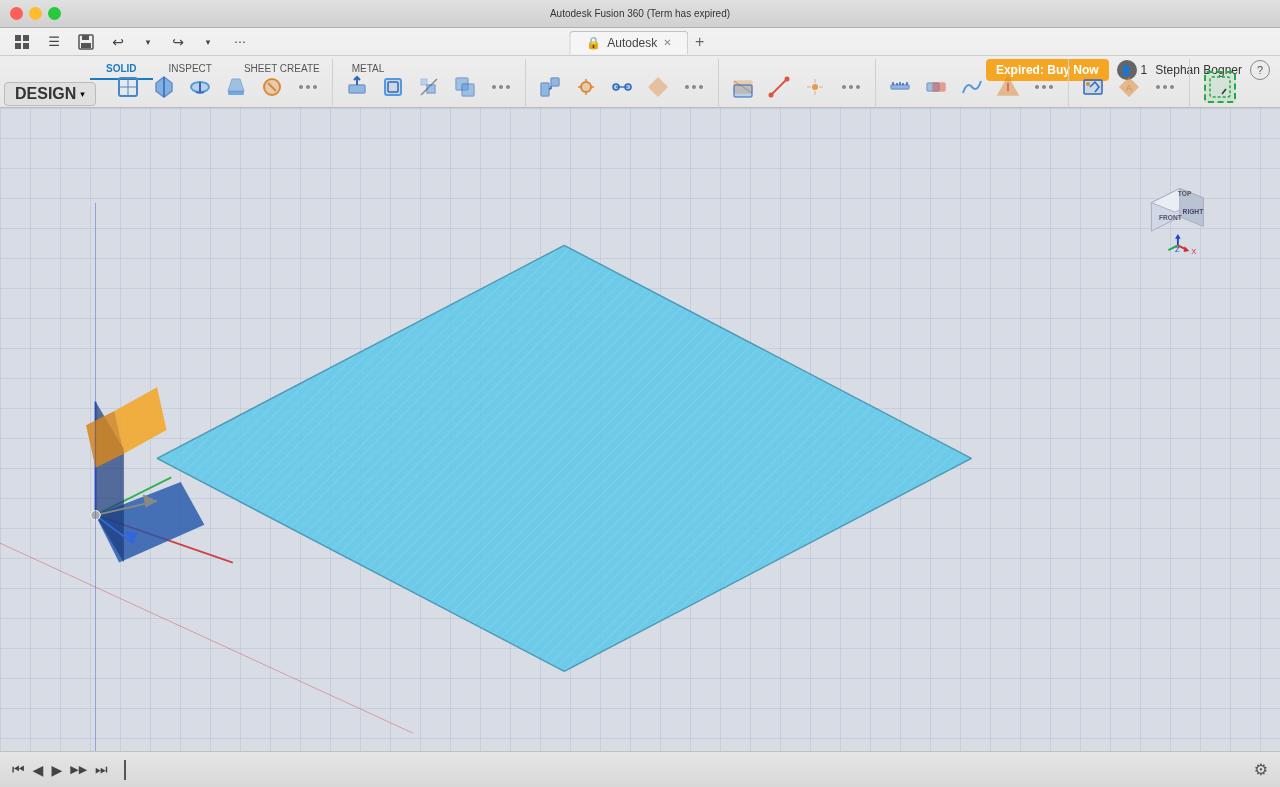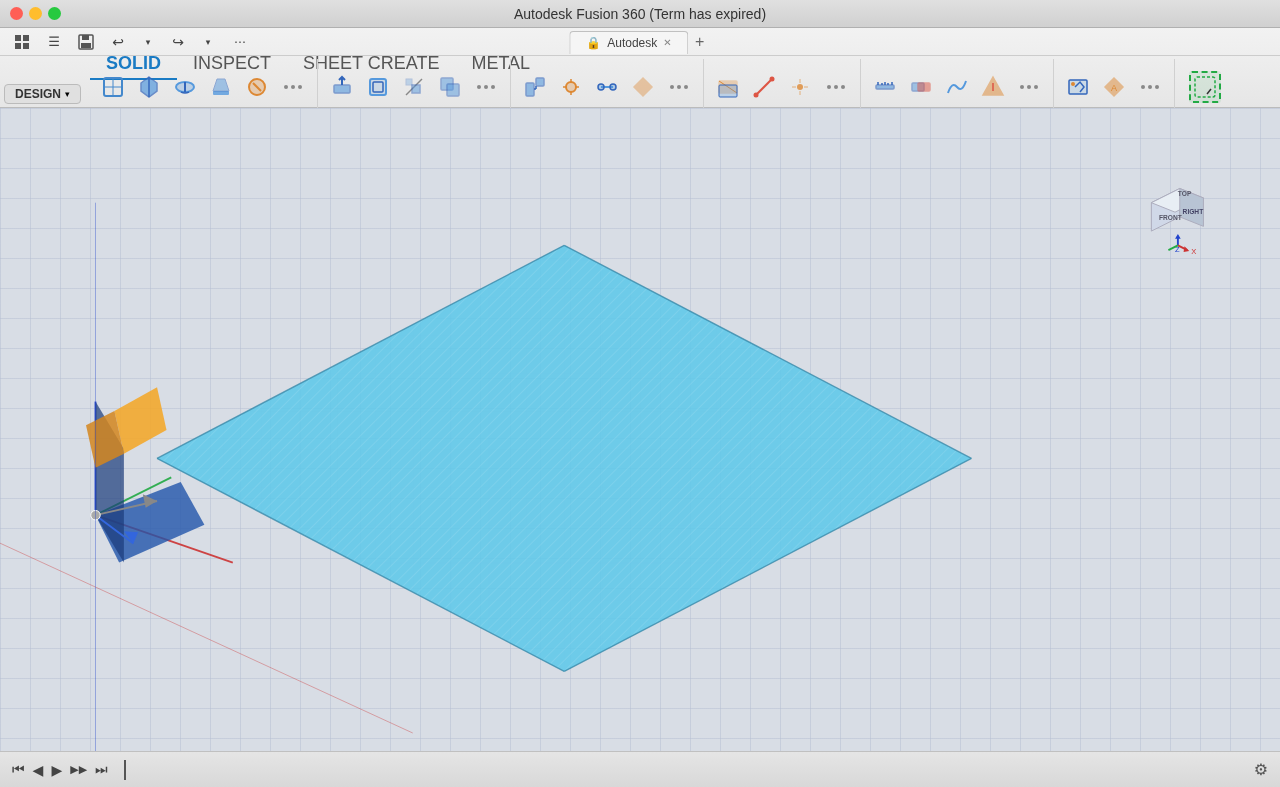--- a/index.html
+++ b/index.html
@@ -18,7 +18,7 @@
     .wc-close { background: #ff5f56; }
     .wc-min { background: #ffbd2e; }
     .wc-max { background: #27c93f; }
-    #titlebar .title { font-size: 14px; color: #333; font-weight: 500; }
+    #titlebar .title { font-size: 10px; color: #333; font-weight: 500; }
     .menu-icon-btn {
       width: 28px; height: 28px; border: none; background: transparent; cursor: pointer;
       display: flex; align-items: center; justify-content: center; border-radius: 4px;

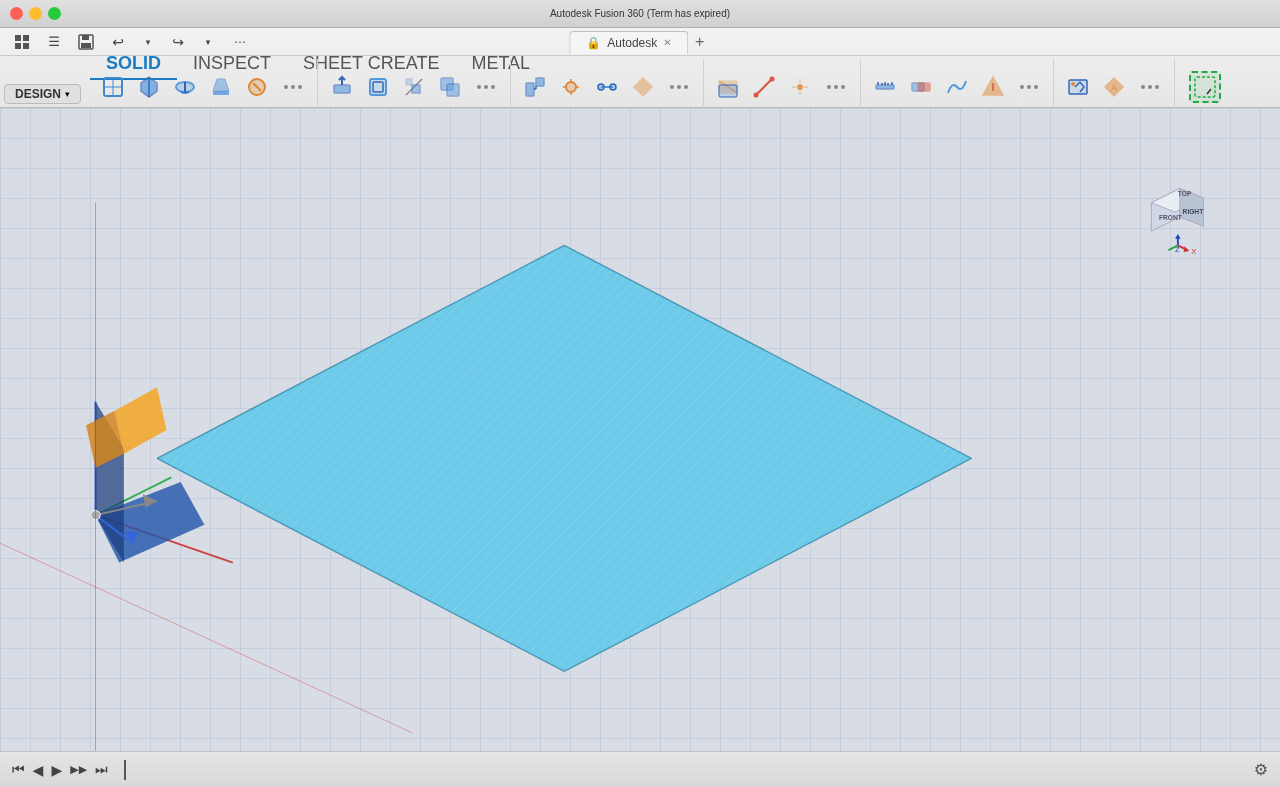--- a/index.html
+++ b/index.html
@@ -60,7 +60,7 @@
     }
     .t-icon svg { width: 24px; height: 24px; }
     .subtab {
-      padding: 4px 16px; font-size: 18px; cursor: pointer; color: #555;
+      padding: 4px 16px; font-size: 10px; cursor: pointer; color: #555;
       border-bottom: 2px solid transparent;
     }
     .subtab.active { color: #1a7bc4; border-bottom: 2px solid #1a7bc4; font-weight: 600; }

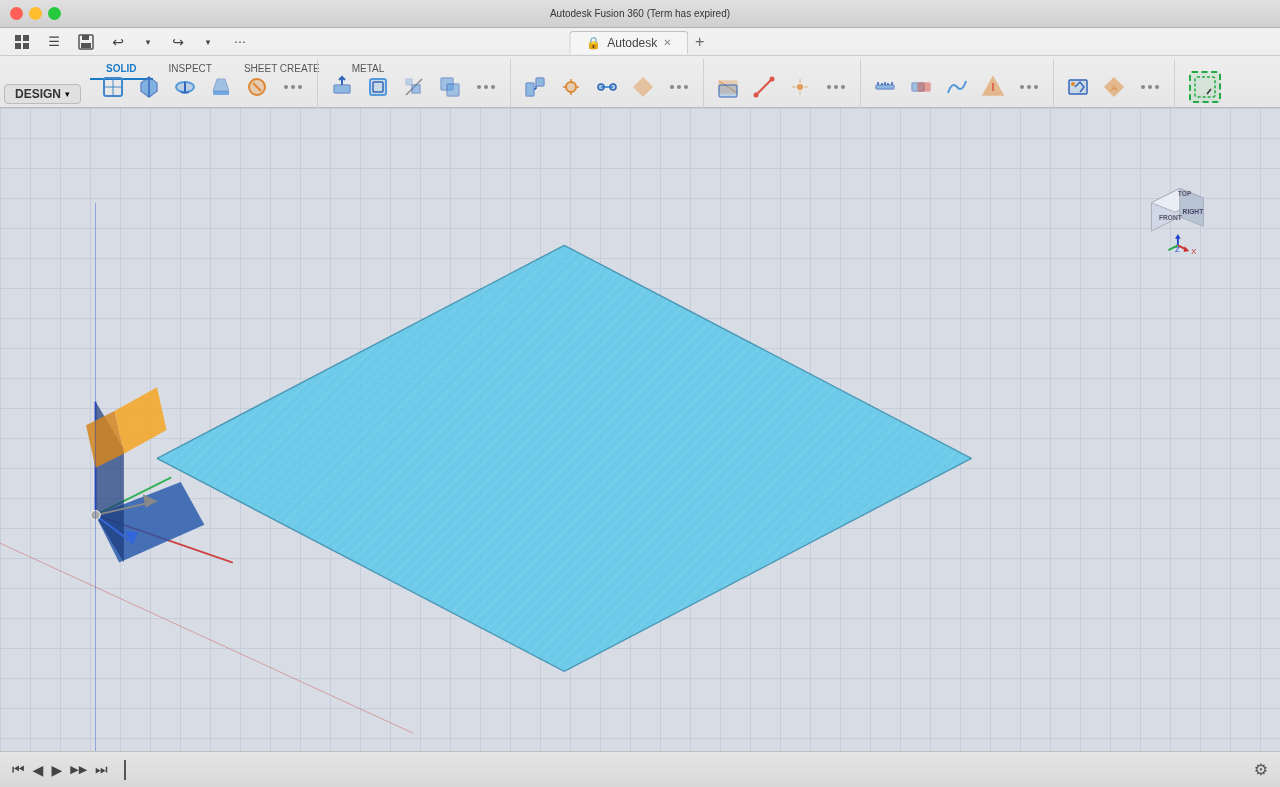--- a/index.html
+++ b/index.html
@@ -148,6 +148,15 @@
     <button class="tab-add">+</button>
   </div>
 
+  <div class="menu-right">
+    <button class="expired-btn">Expired: Buy Now</button>
+    <div class="user-section">
+      <div class="user-avatar">👤</div>
+      <span>1</span>
+    </div>
+    <span style="font-size:12px;color:#333;">Stephan Bogner</span>
+    <button class="help-btn">?</button>
+  </div>
 
   <div style="position:absolute;top:28px;left:0;height:24px;display:flex;align-items:flex-end;padding-left:90px;">
     <div class="subtab active">SOLID</div>

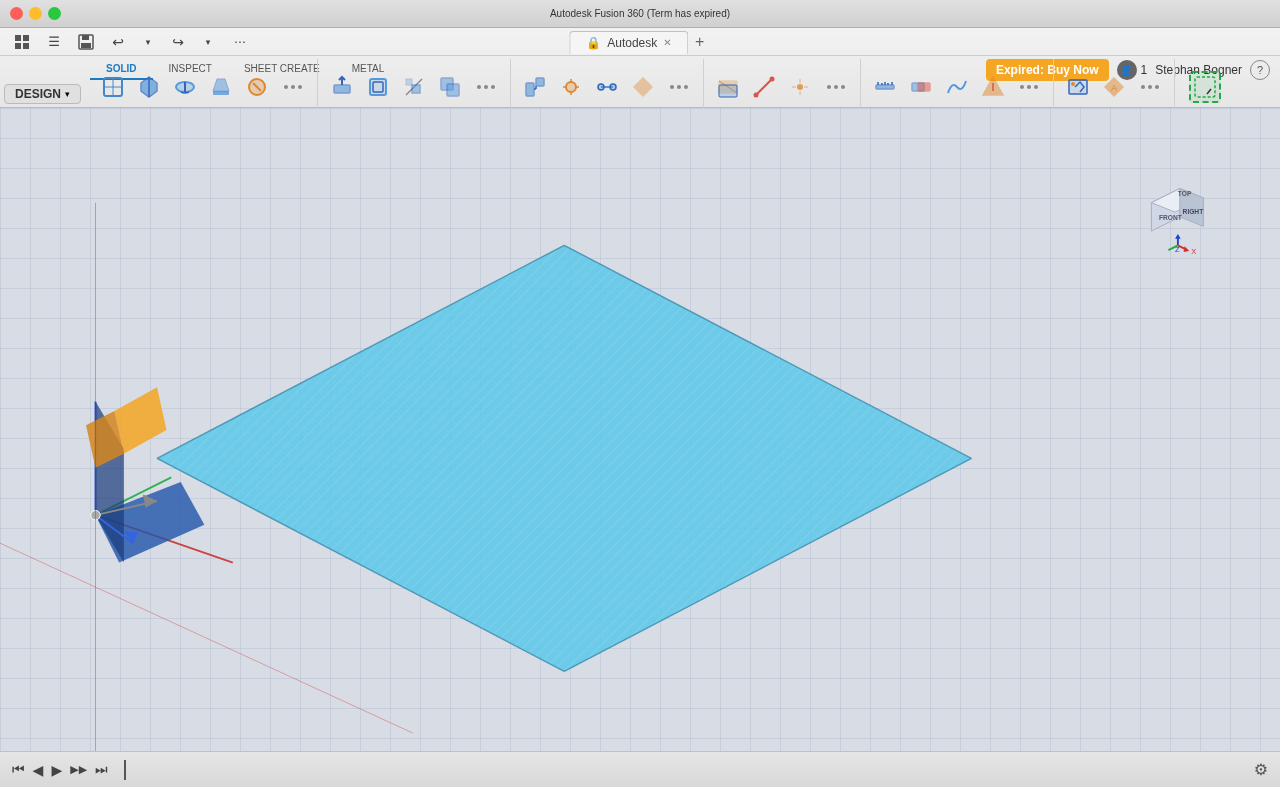--- a/index.html
+++ b/index.html
@@ -168,7 +168,7 @@
   <div style="position:absolute;top:52px;left:0;right:0;height:28px;display:flex;align-items:center;padding:0 4px;gap:0;">
 
     <div style="padding:2px 10px;background:#e0e0e0;border:1px solid #bbb;border-radius:4px;display:flex;align-items:center;gap:4px;margin-right:8px;cursor:pointer;">
-      <span style="font-size:12px;font-weight:700;color:#333;">DESIGN</span>
+      <span style="font-size:16px;font-weight:700;color:#333;">DESIGN</span>
       <span style="font-size:9px;">▾</span>
     </div>
 

